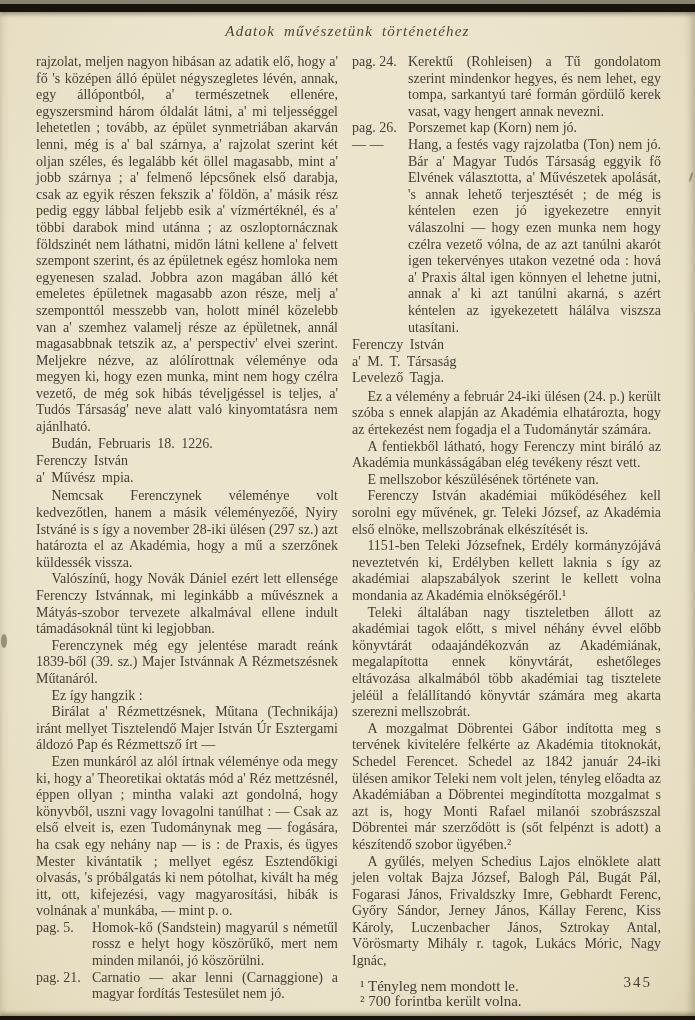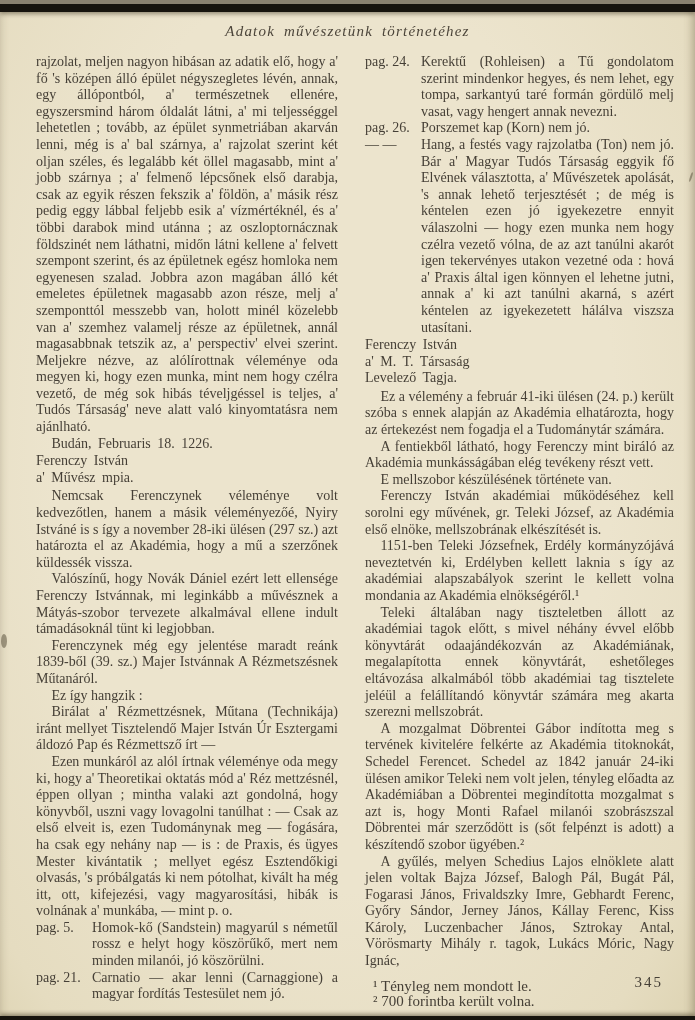--- a/index.html
+++ b/index.html
@@ -33,7 +33,7 @@
   }
   .columns {
     display: flex;
-    gap: 27px;
+    gap: 14px;
     padding: 14px 18px 0 36px;
   }
   .col { font-size: 14px; line-height: 16.6px; text-align: justify; }

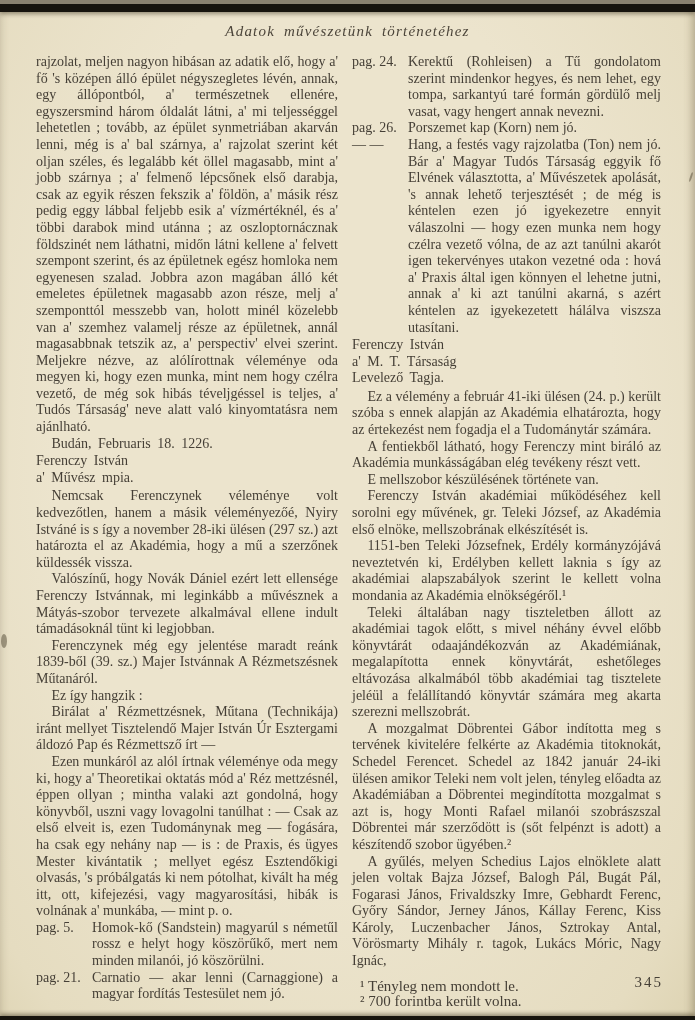--- a/index.html
+++ b/index.html
@@ -98,7 +98,7 @@
     <div class="col right">
       <div class="pag-row">
         <span class="pag-label">pag. 24.</span>
-        <span class="pag-text">Kerektű (Rohleisen) a Tű gondolatom szerint mindenkor hegyes, és nem lehet, egy tompa, sarkantyú taré formán gördülő melj vasat, vagy hengert annak nevezni.</span>
+        <span class="pag-text">Kerektű (Rohleisen) a Tű gondolatom szerint mindenkor hegyes, és nem lehet, egy tompa, sarkantyú taré formán gördülő kerek vasat, vagy hengert annak nevezni.</span>
       </div>
       <div class="pag-row">
         <span class="pag-label">pag. 26.</span>

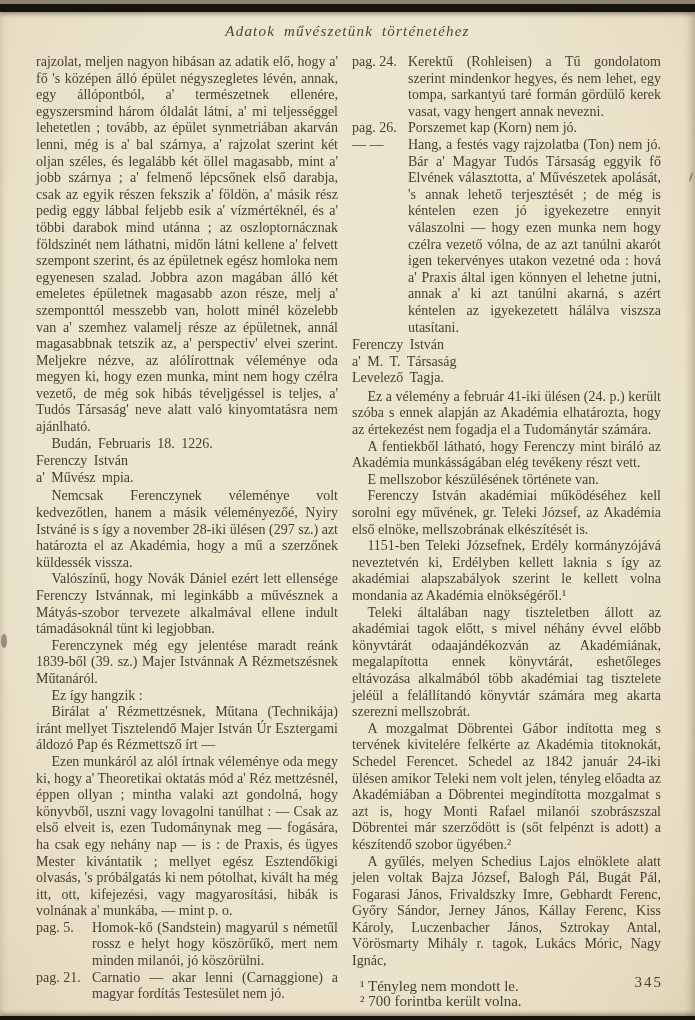--- a/index.html
+++ b/index.html
@@ -113,7 +113,7 @@
         <div>a' M. T. Társaság</div>
         <div>Levelező Tagja.</div>
       </div>
-      <p class="ind">Ez a vélemény a február 41-iki ülésen (24. p.) került szóba s ennek alapján az Akadémia elhatározta, hogy az értekezést nem fogadja el a Tudománytár számára.</p>
+      <p class="ind">Ez a vélemény a február 24-iki ülésen (24. p.) került szóba s ennek alapján az Akadémia elhatározta, hogy az értekezést nem fogadja el a Tudománytár számára.</p>
       <p class="ind">A fentiekből látható, hogy Ferenczy mint biráló az Akadémia munkásságában elég tevékeny részt vett.</p>
       <p class="ind">E mellszobor készülésének története van.</p>
       <p class="ind">Ferenczy István akadémiai működéséhez kell sorolni egy művének, gr. Teleki József, az Akadémia első elnöke, mellszobrának elkészítését is.</p>

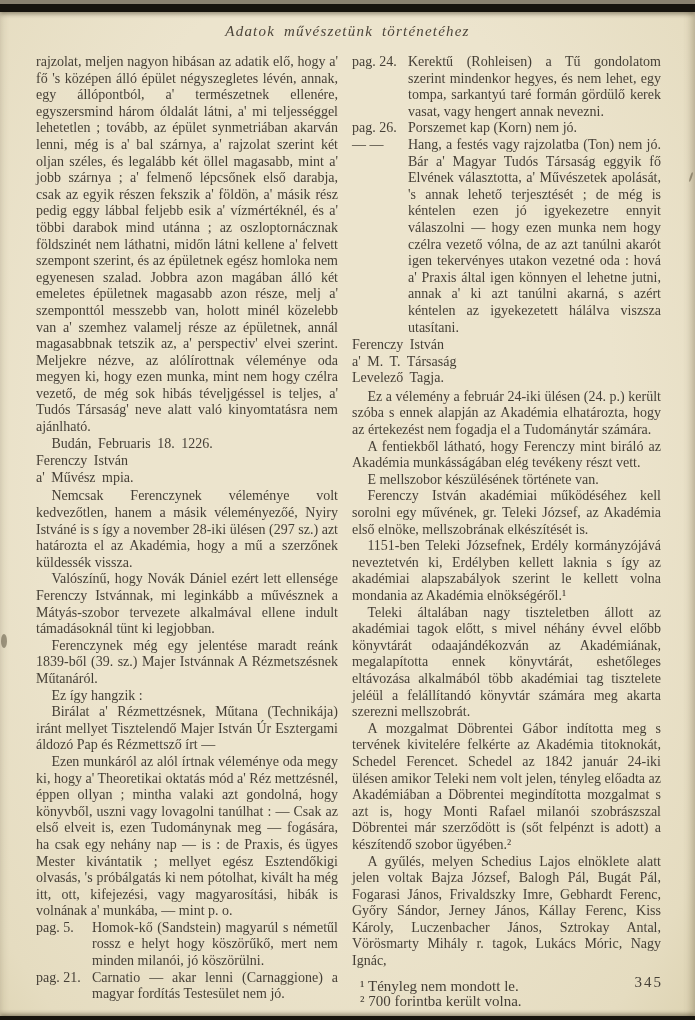--- a/index.html
+++ b/index.html
@@ -53,7 +53,7 @@
   .footnotes div { text-indent: 0; }
   .page-number {
     position: absolute;
-    right: 32px; bottom: 33px;
+    right: 43px; bottom: 33px;
     font-size: 15px;
     letter-spacing: 2px;
     color: #453f36;

